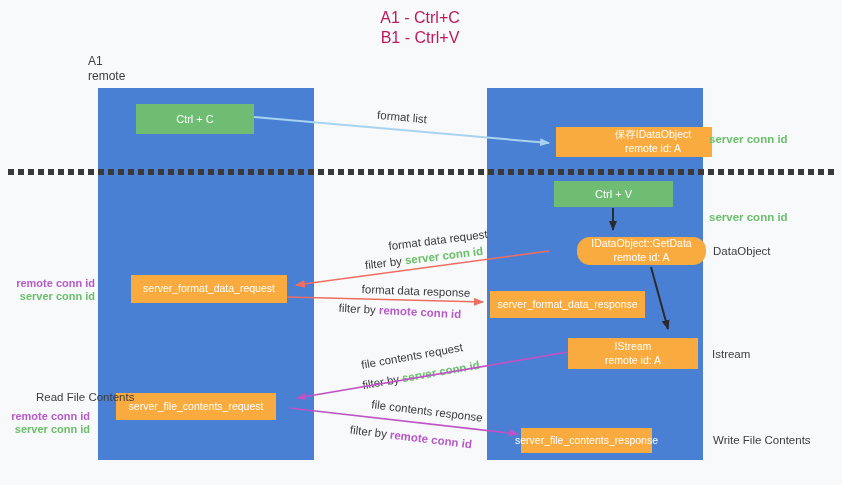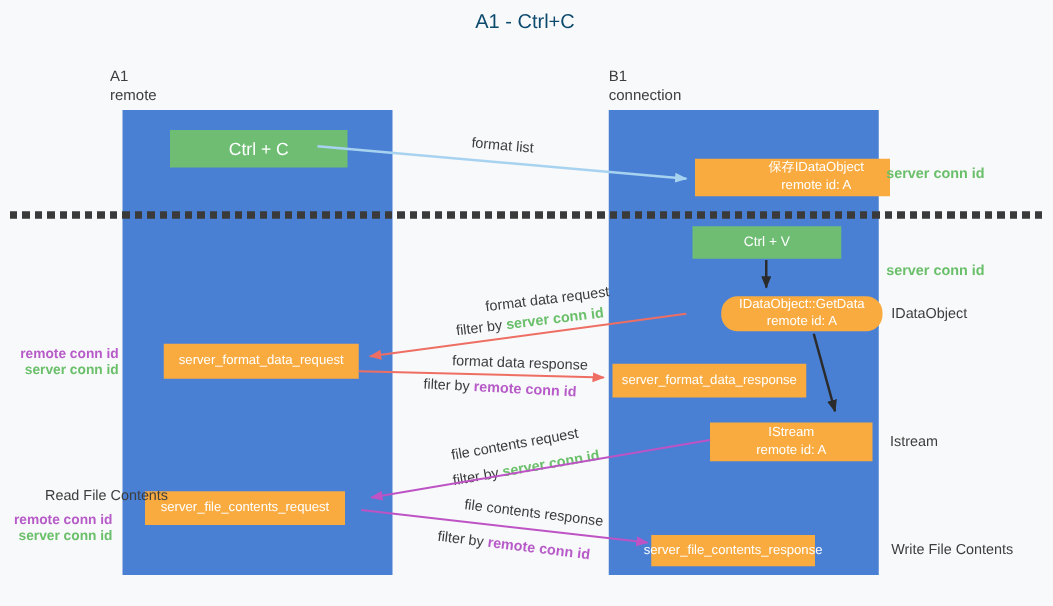--- a/index.html
+++ b/index.html
@@ -8,7 +8,7 @@
     background:#f8f9fa; font-family:"Liberation Sans", sans-serif;
   }
   .title-block { position:absolute; left:300px; top:8px; width:240px; text-align:center;
-    font-size:16px; color:#0c4a6e; line-height:20px; }
+    font-size:16px; color:#be185d; line-height:20px; }
   .lane { position:absolute; top:88px; width:216px; height:372px; background:#4a80d4; }
   .lane-header { position:absolute; top:54px; width:216px; text-align:left;
     font-size:12px; color:#3d3d3d; line-height:15px; }

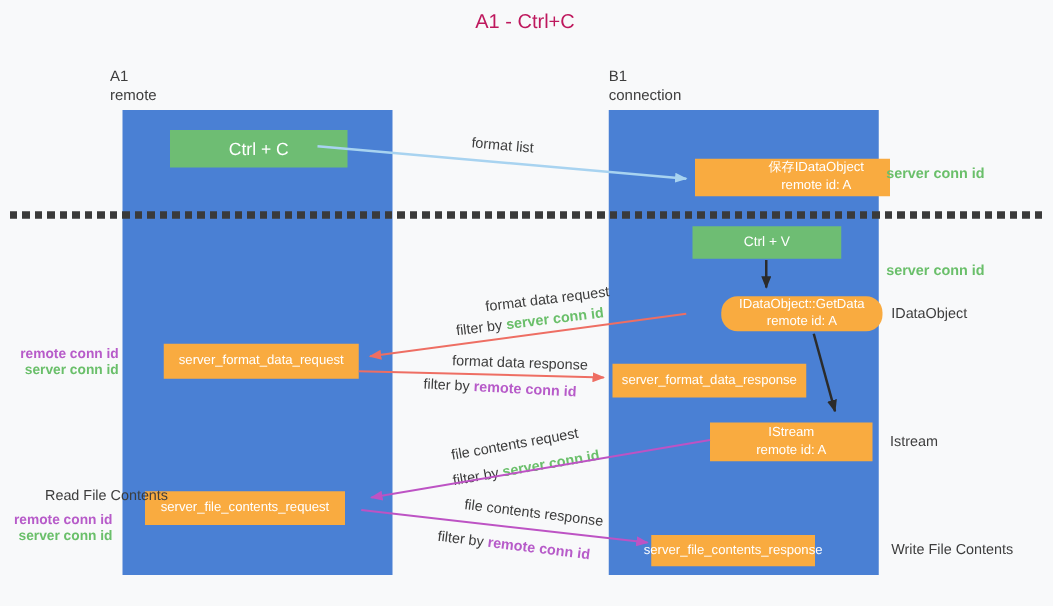--- a/index.html
+++ b/index.html
@@ -36,6 +36,7 @@
 
   <div class="title-block">
     <div>A1 - Ctrl+C</div>
+    <div>B1 - Ctrl+V</div>
   </div>
 
   <div class="lane-header" style="left:88px;">

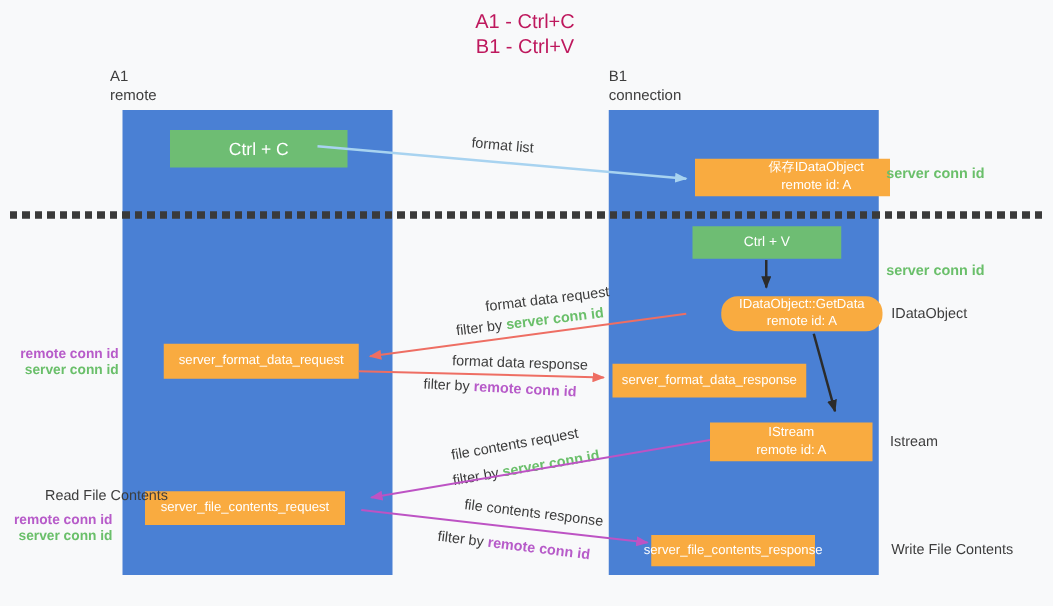--- a/index.html
+++ b/index.html
@@ -42,10 +42,6 @@
   <div class="lane-header" style="left:88px;">
     <div>A1</div>
     <div>remote</div>
-  </div>
-  <div class="lane-header" style="left:487px;">
-    <div>B1</div>
-    <div>connection</div>
   </div>
 
   <div class="lane" style="left:98px;"></div>

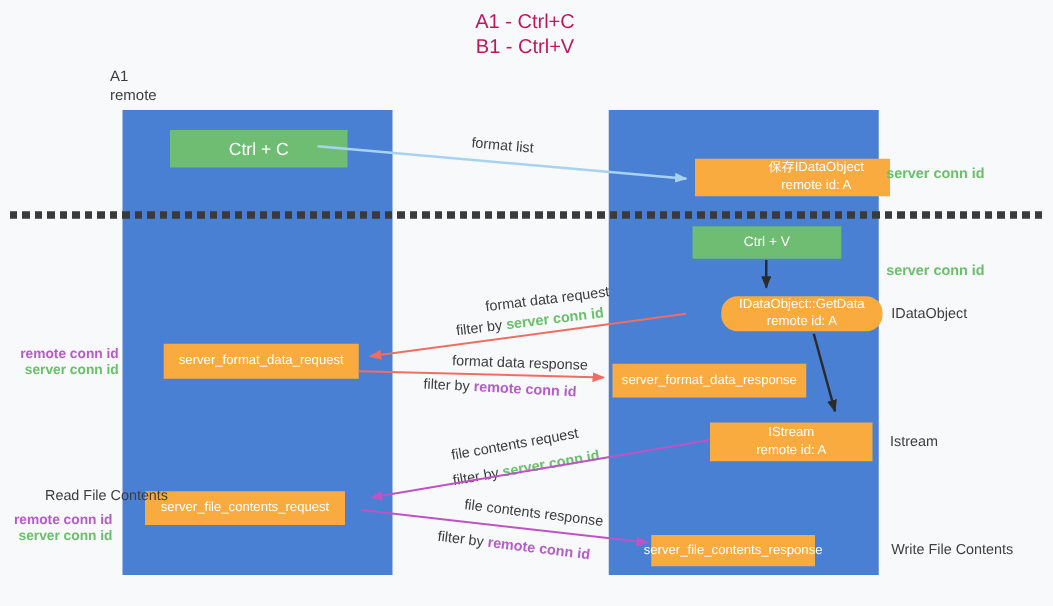--- a/index.html
+++ b/index.html
@@ -49,7 +49,7 @@
 
   <div class="dotted"></div>
 
-  <div class="box green-box" style="left:136px;top:104px;width:142px;height:30px;font-size:14px;">
+  <div class="box green-box" style="left:136px;top:104px;width:118px;height:30px;font-size:11px;">
     <div>Ctrl + C</div>
   </div>
   <div class="box orange-box" style="left:131px;top:275px;width:156px;height:28px;">

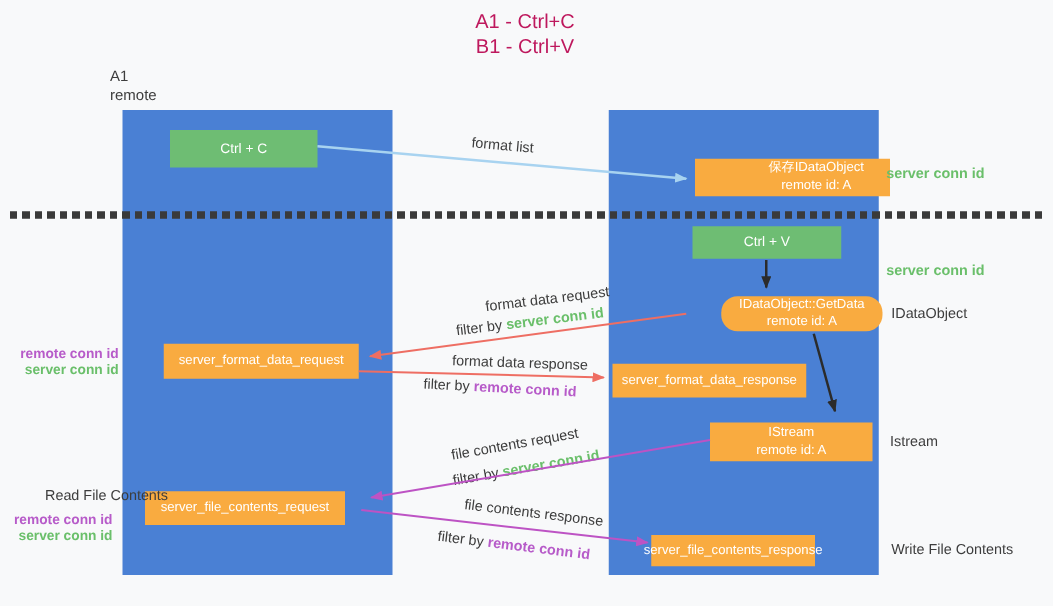--- a/index.html
+++ b/index.html
@@ -83,7 +83,7 @@
 
   <div class="side-label side-green" style="left:709px;top:133px;">server conn id</div>
   <div class="side-label side-green" style="left:709px;top:211px;">server conn id</div>
-  <div class="side-label" style="left:713px;top:245px;">IDataObject</div>
+  <div class="side-label" style="left:713px;top:245px;">DataObject</div>
   <div class="side-label" style="left:712px;top:348px;">Istream</div>
   <div class="side-label" style="left:713px;top:434px;">Write File Contents</div>
 

